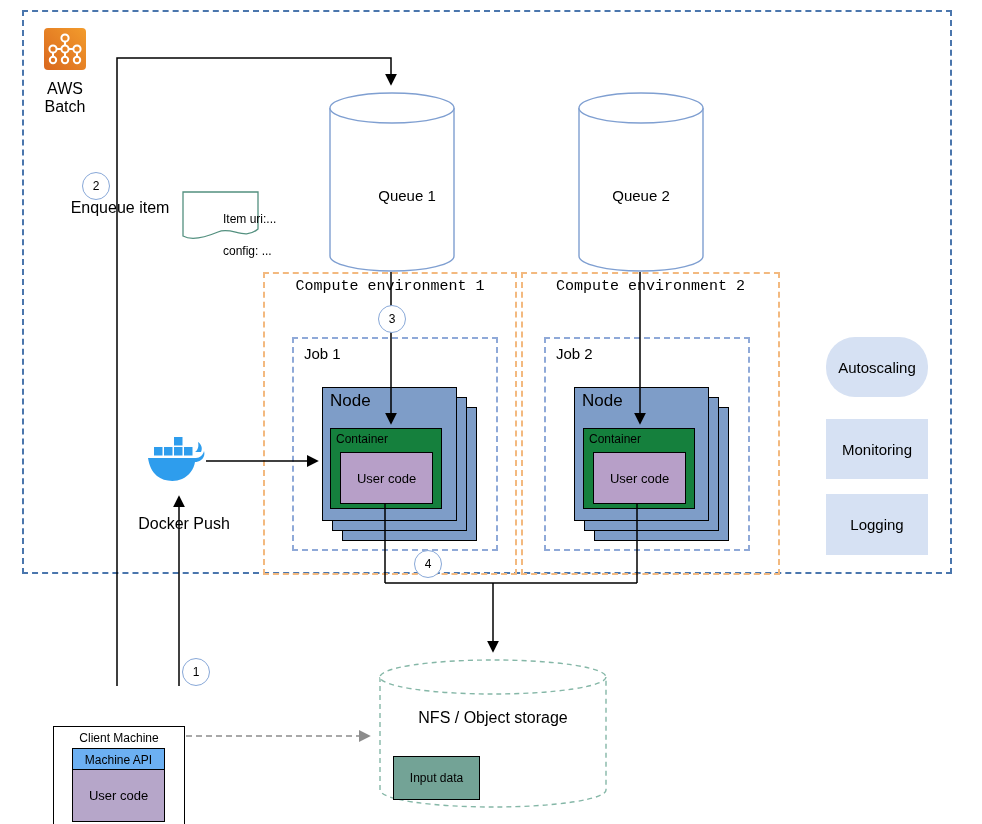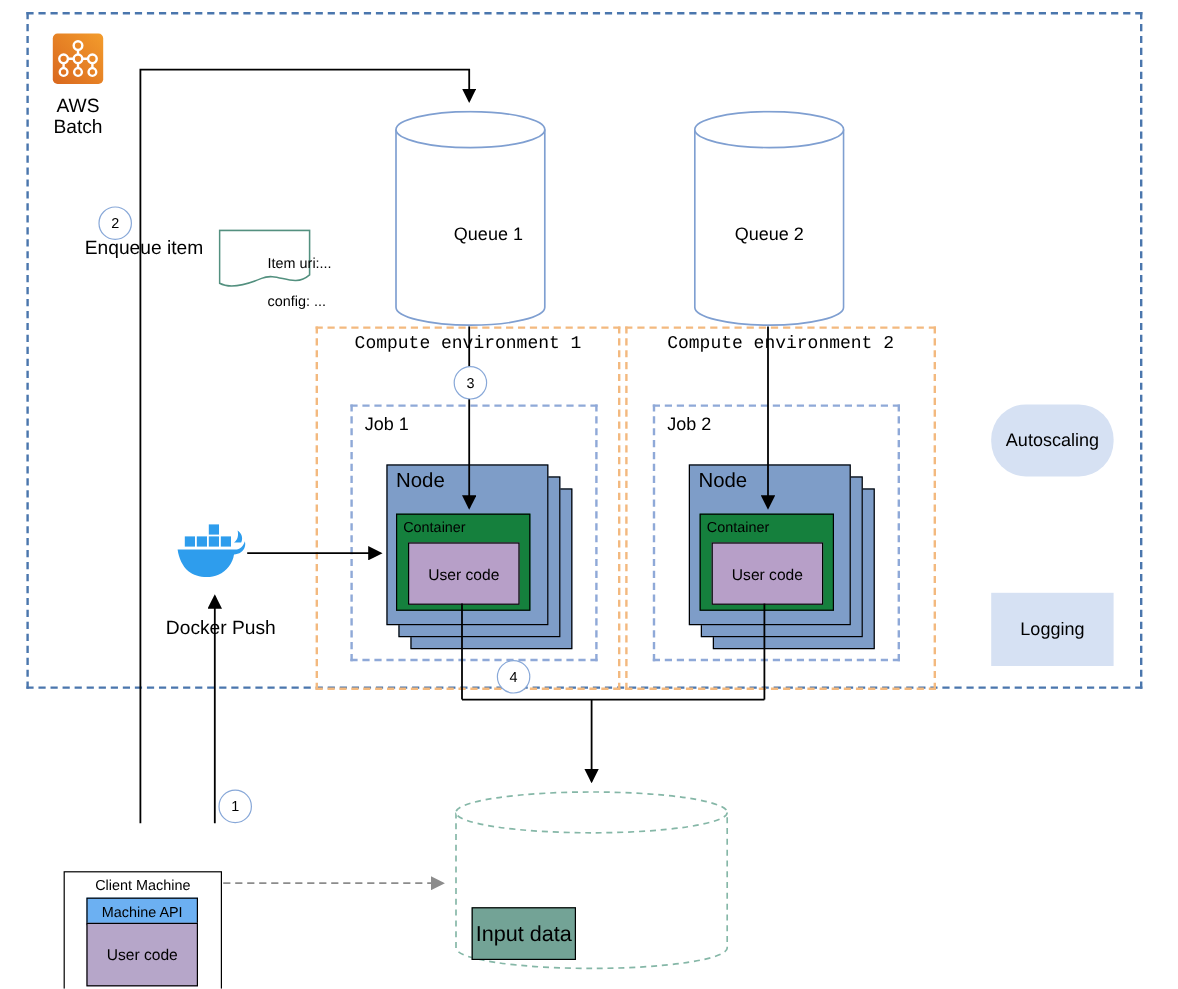--- a/index.html
+++ b/index.html
@@ -127,6 +127,7 @@
   </div>
 
   <div class="abs service-box ctr" style="left:826px; top:337px; width:102px; height:60px;border-radius:29px;">Autoscaling</div>
+  <div class="abs service-box ctr" style="left:826px; top:419px; width:102px; height:60px;">Monitoring</div>
   <div class="abs service-box ctr" style="left:826px; top:494px; width:102px; height:61px;">Logging</div>
 
   <div class="abs step-circle ctr" style="left:82px; top:172px;">2</div>

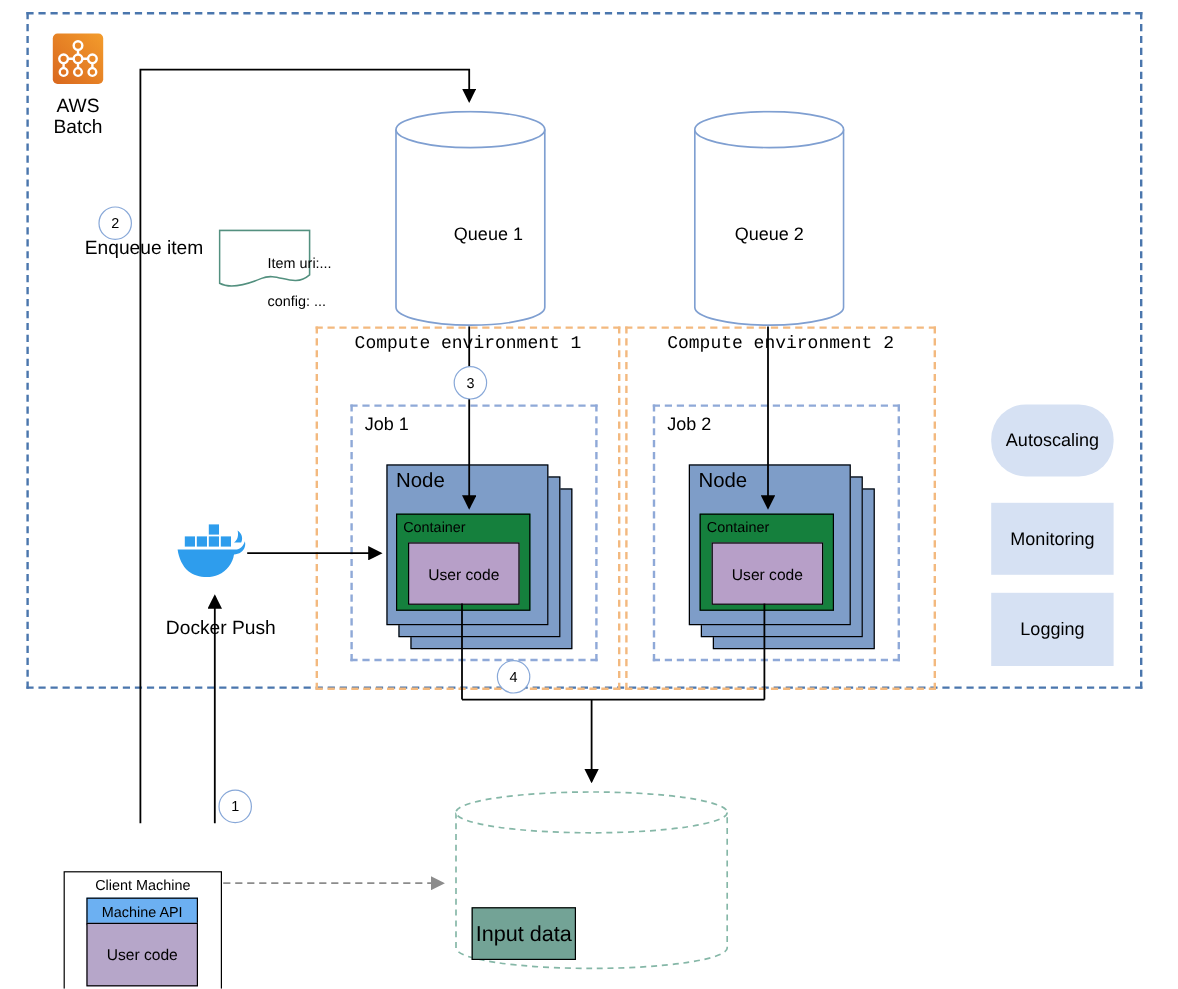--- a/index.html
+++ b/index.html
@@ -176,6 +176,7 @@
       <ellipse cx="114" cy="18" rx="113" ry="17" fill="#ffffff" stroke="#85b7a7" stroke-width="1.4" stroke-dasharray="5 4"></ellipse>
     </svg>
   </div>
+  <div class="abs ctr nfs-title" style="left:379px; top:708px; width:228px; height:20px;">NFS / Object storage</div>
   <div class="abs data-box ctr" style="left:393px; top:756px; width:85px; height:42px;">Input data</div>
 
   <svg id="wires">

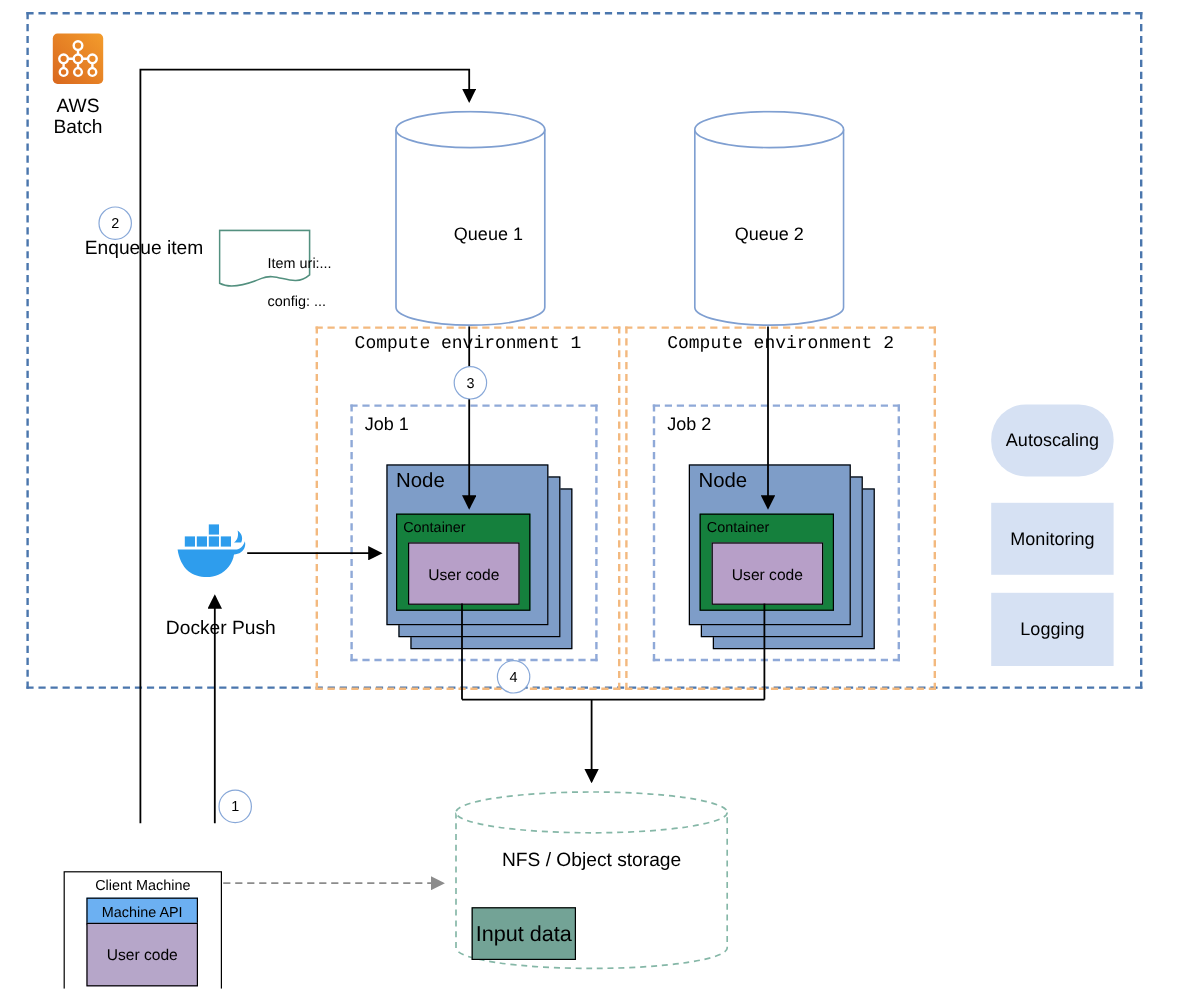--- a/index.html
+++ b/index.html
@@ -40,7 +40,7 @@
   .client-uc  { position:absolute; background:#b6a6c9; border:1px solid #000; font-size:13px; }
 
   .nfs-title { font-size:16px; z-index:12; }
-  .data-box { background:#73a396; border:1px solid #000; font-size:18px; z-index:12; }
+  .data-box { background:#73a396; border:1px solid #000; font-size:12px; z-index:12; }
 
   .aws-icon-tile { width:42px; height:42px; border-radius:4px;
                    background:linear-gradient(45deg,#d9671e,#f39c2c); z-index:10; }

